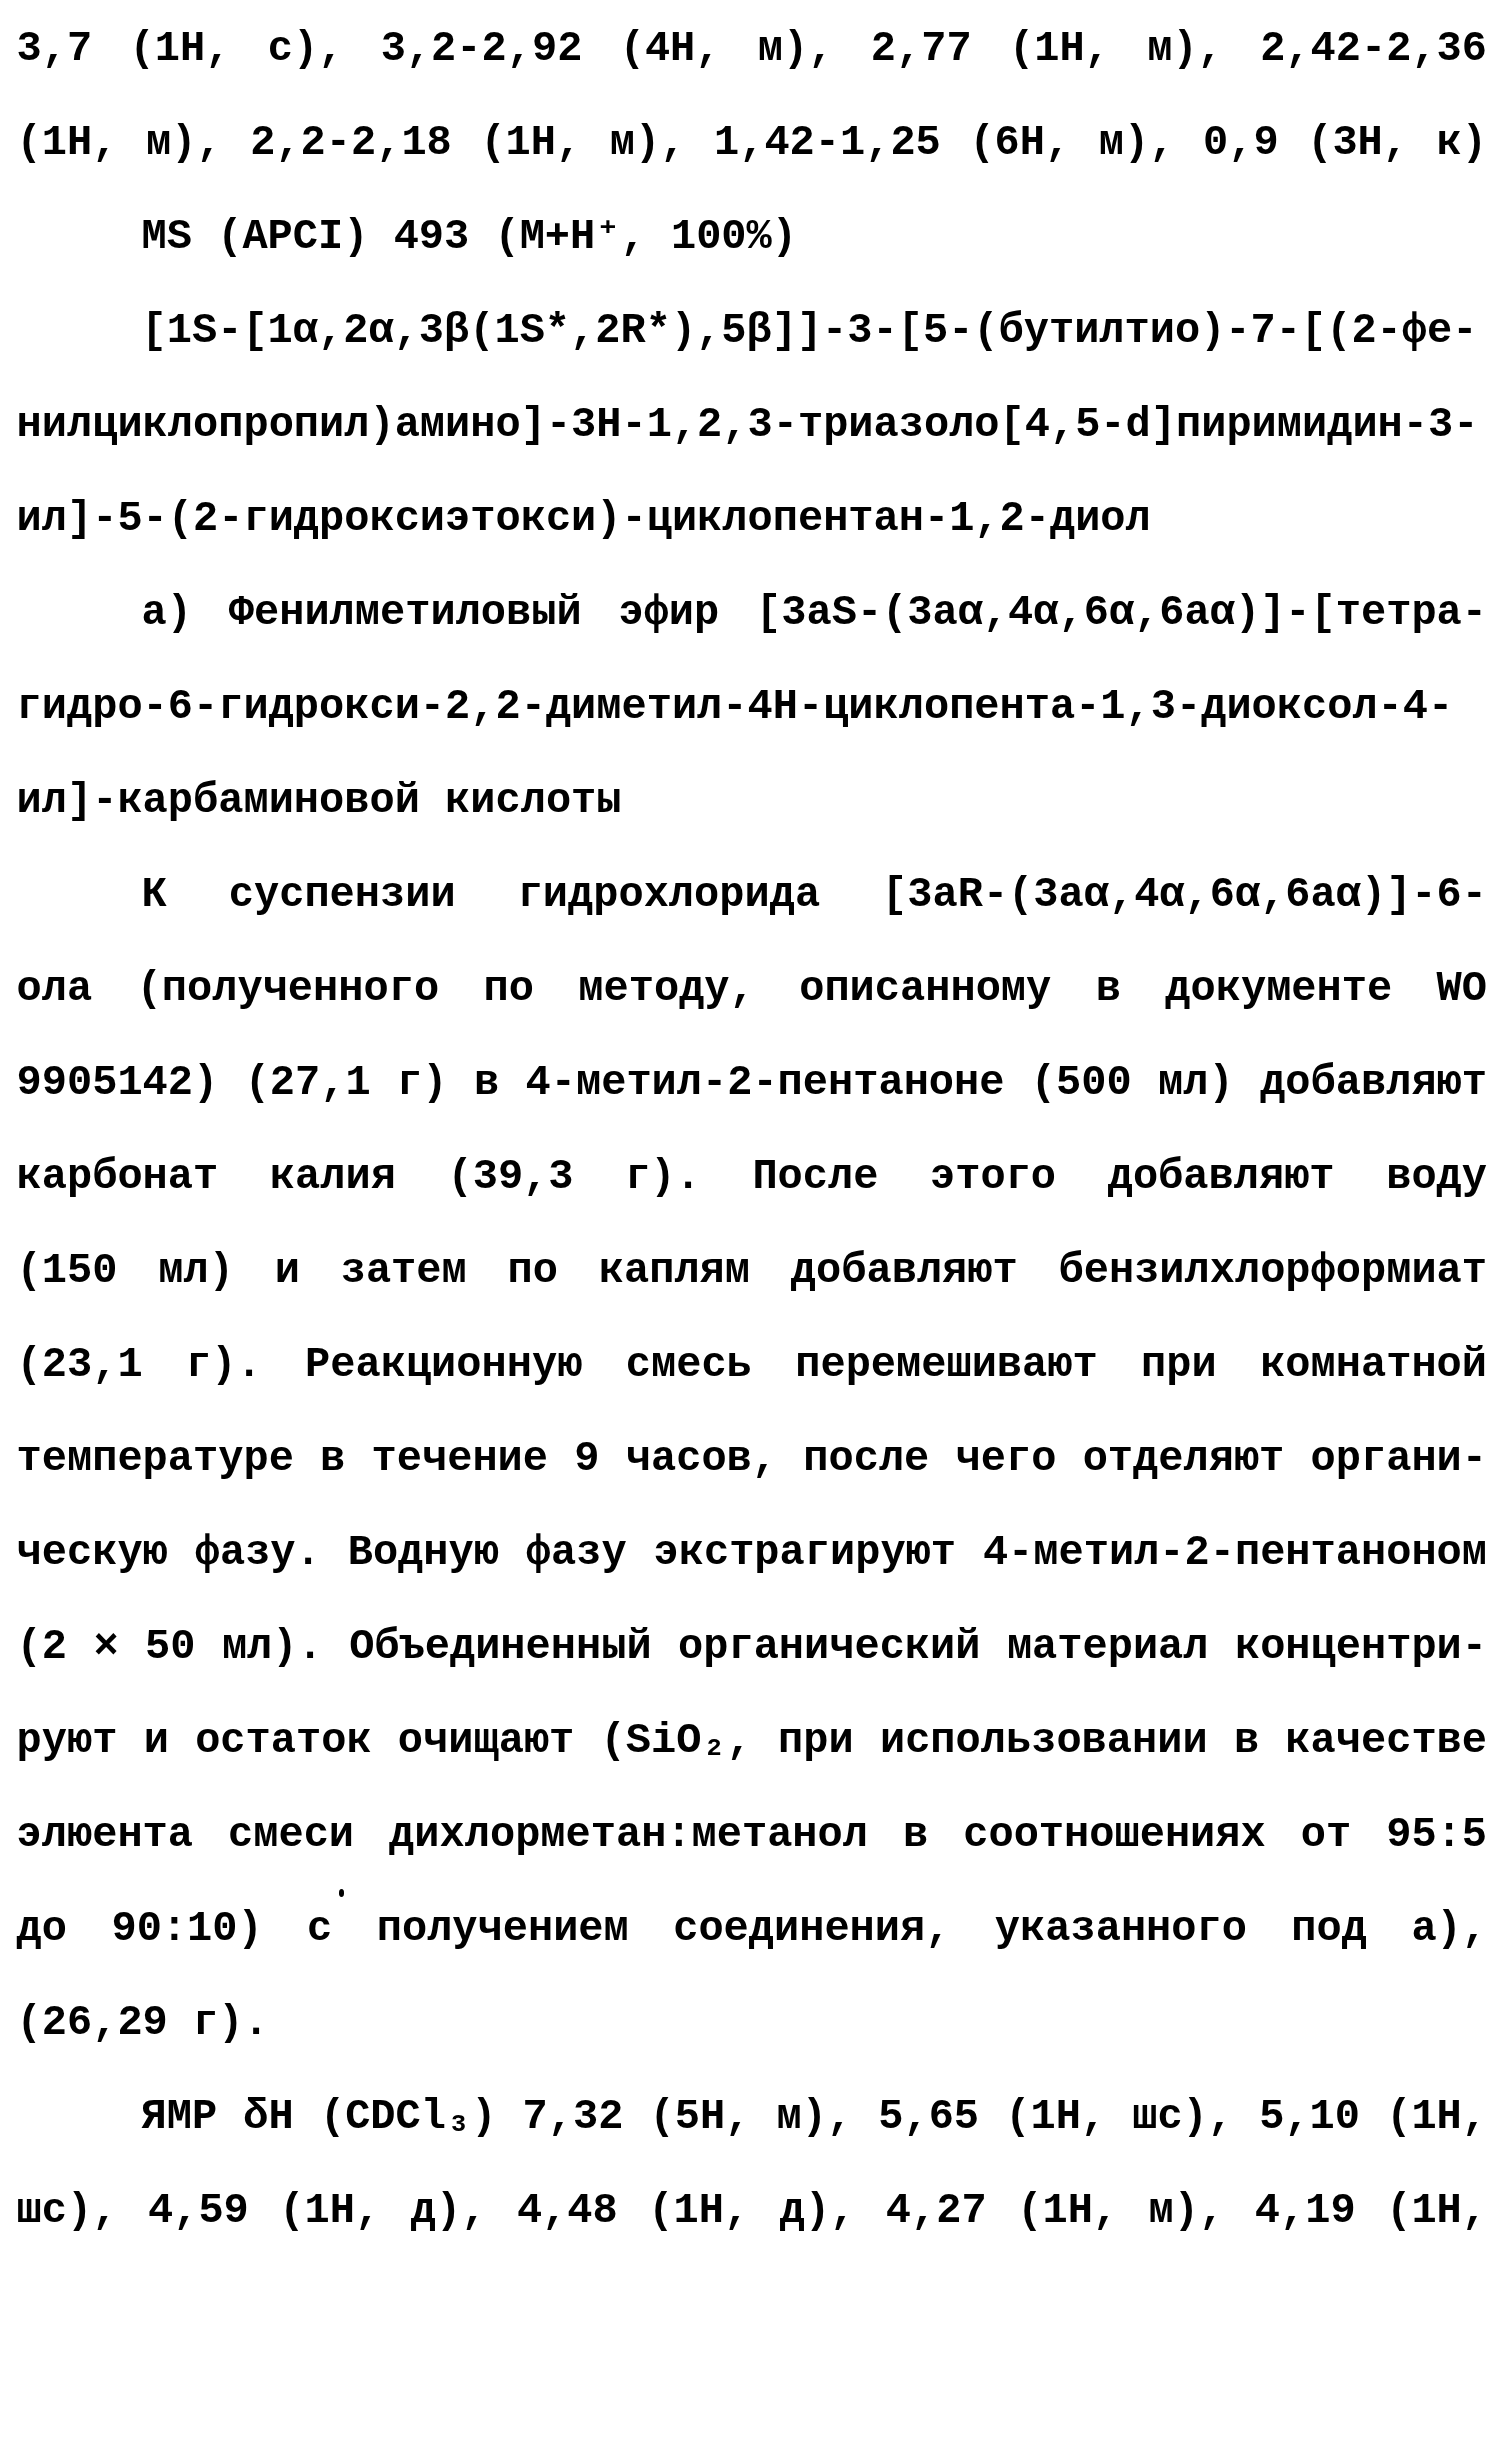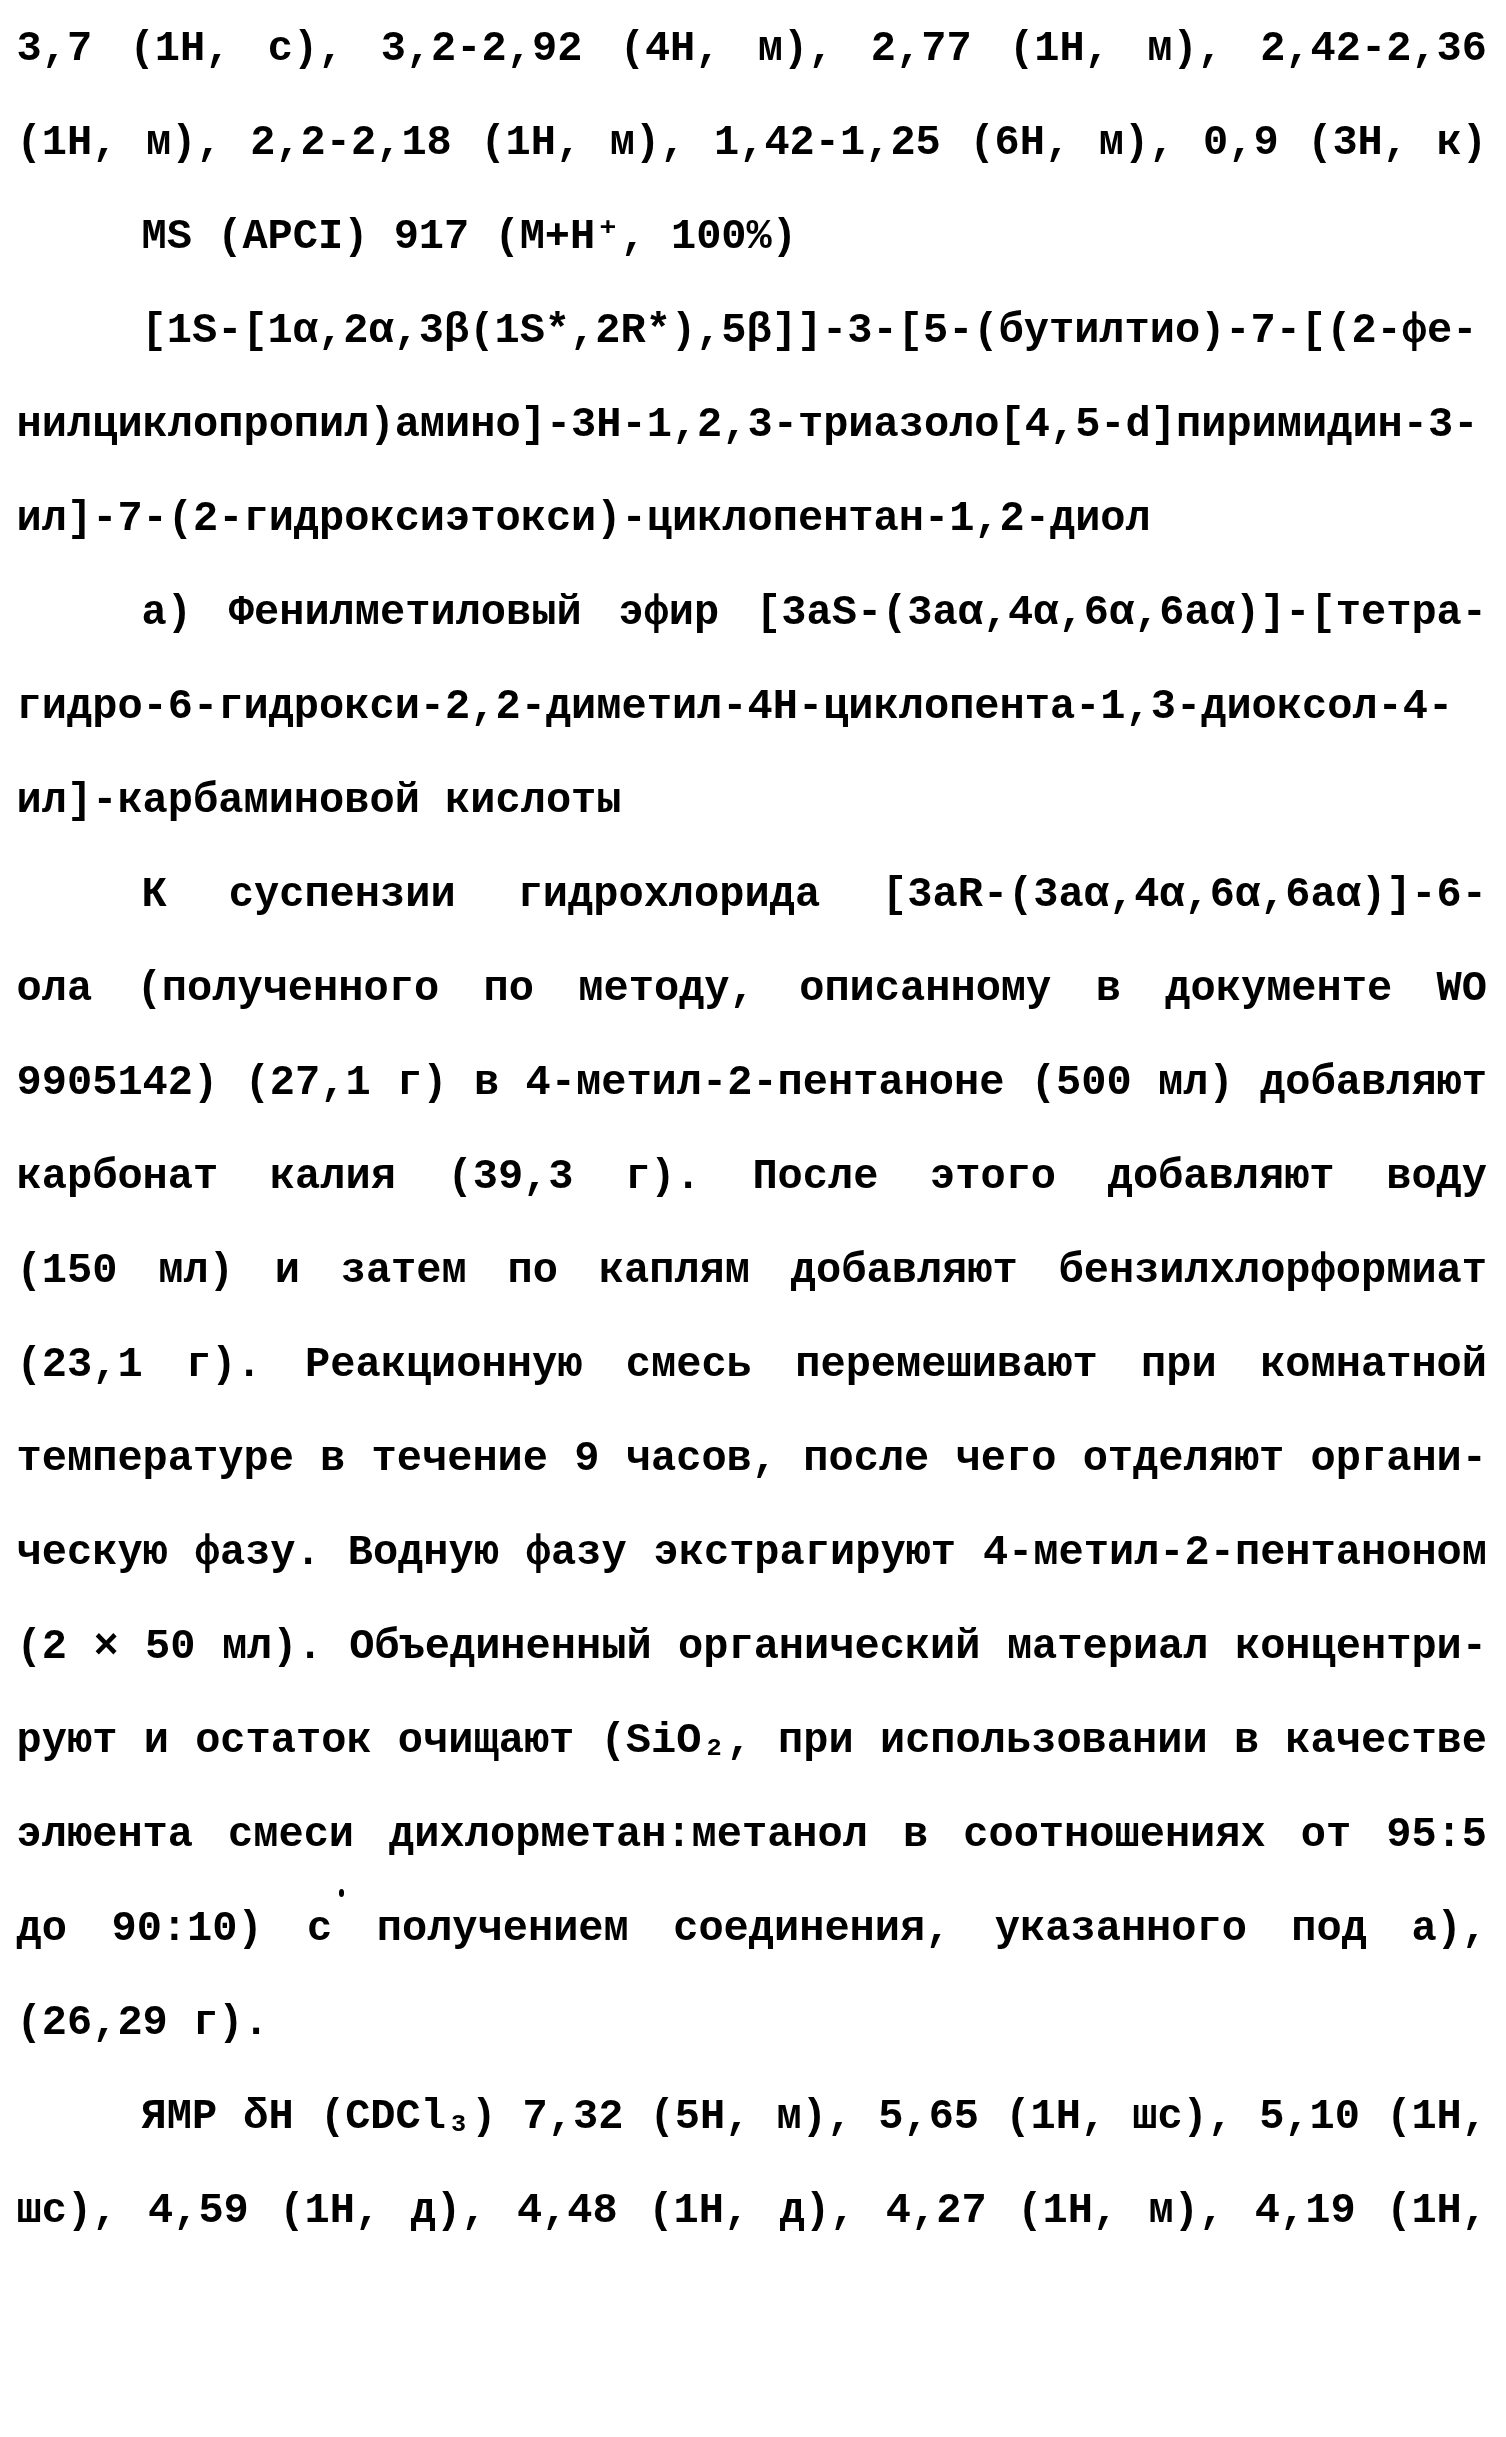--- a/index.html
+++ b/index.html
@@ -55,7 +55,7 @@
 
   <div class="line justify">3,7 (1Н, с), 3,2-2,92 (4Н, м), 2,77 (1Н, м), 2,42-2,36</div>
   <div class="line justify">(1Н, м), 2,2-2,18 (1Н, м), 1,42-1,25 (6Н, м), 0,9 (3Н, к)</div>
-  <div class="line indent">MS (APCI) 917 (M+H⁺, 100%)</div>
+  <div class="line indent">MS (APCI) 493 (M+H⁺, 100%)</div>
 
 
   <div class="line indent">[1S-[1α,2α,3β(1S*,2R*),5β]]-3-[5-(бутилтио)-7-[(2-фе-</div>

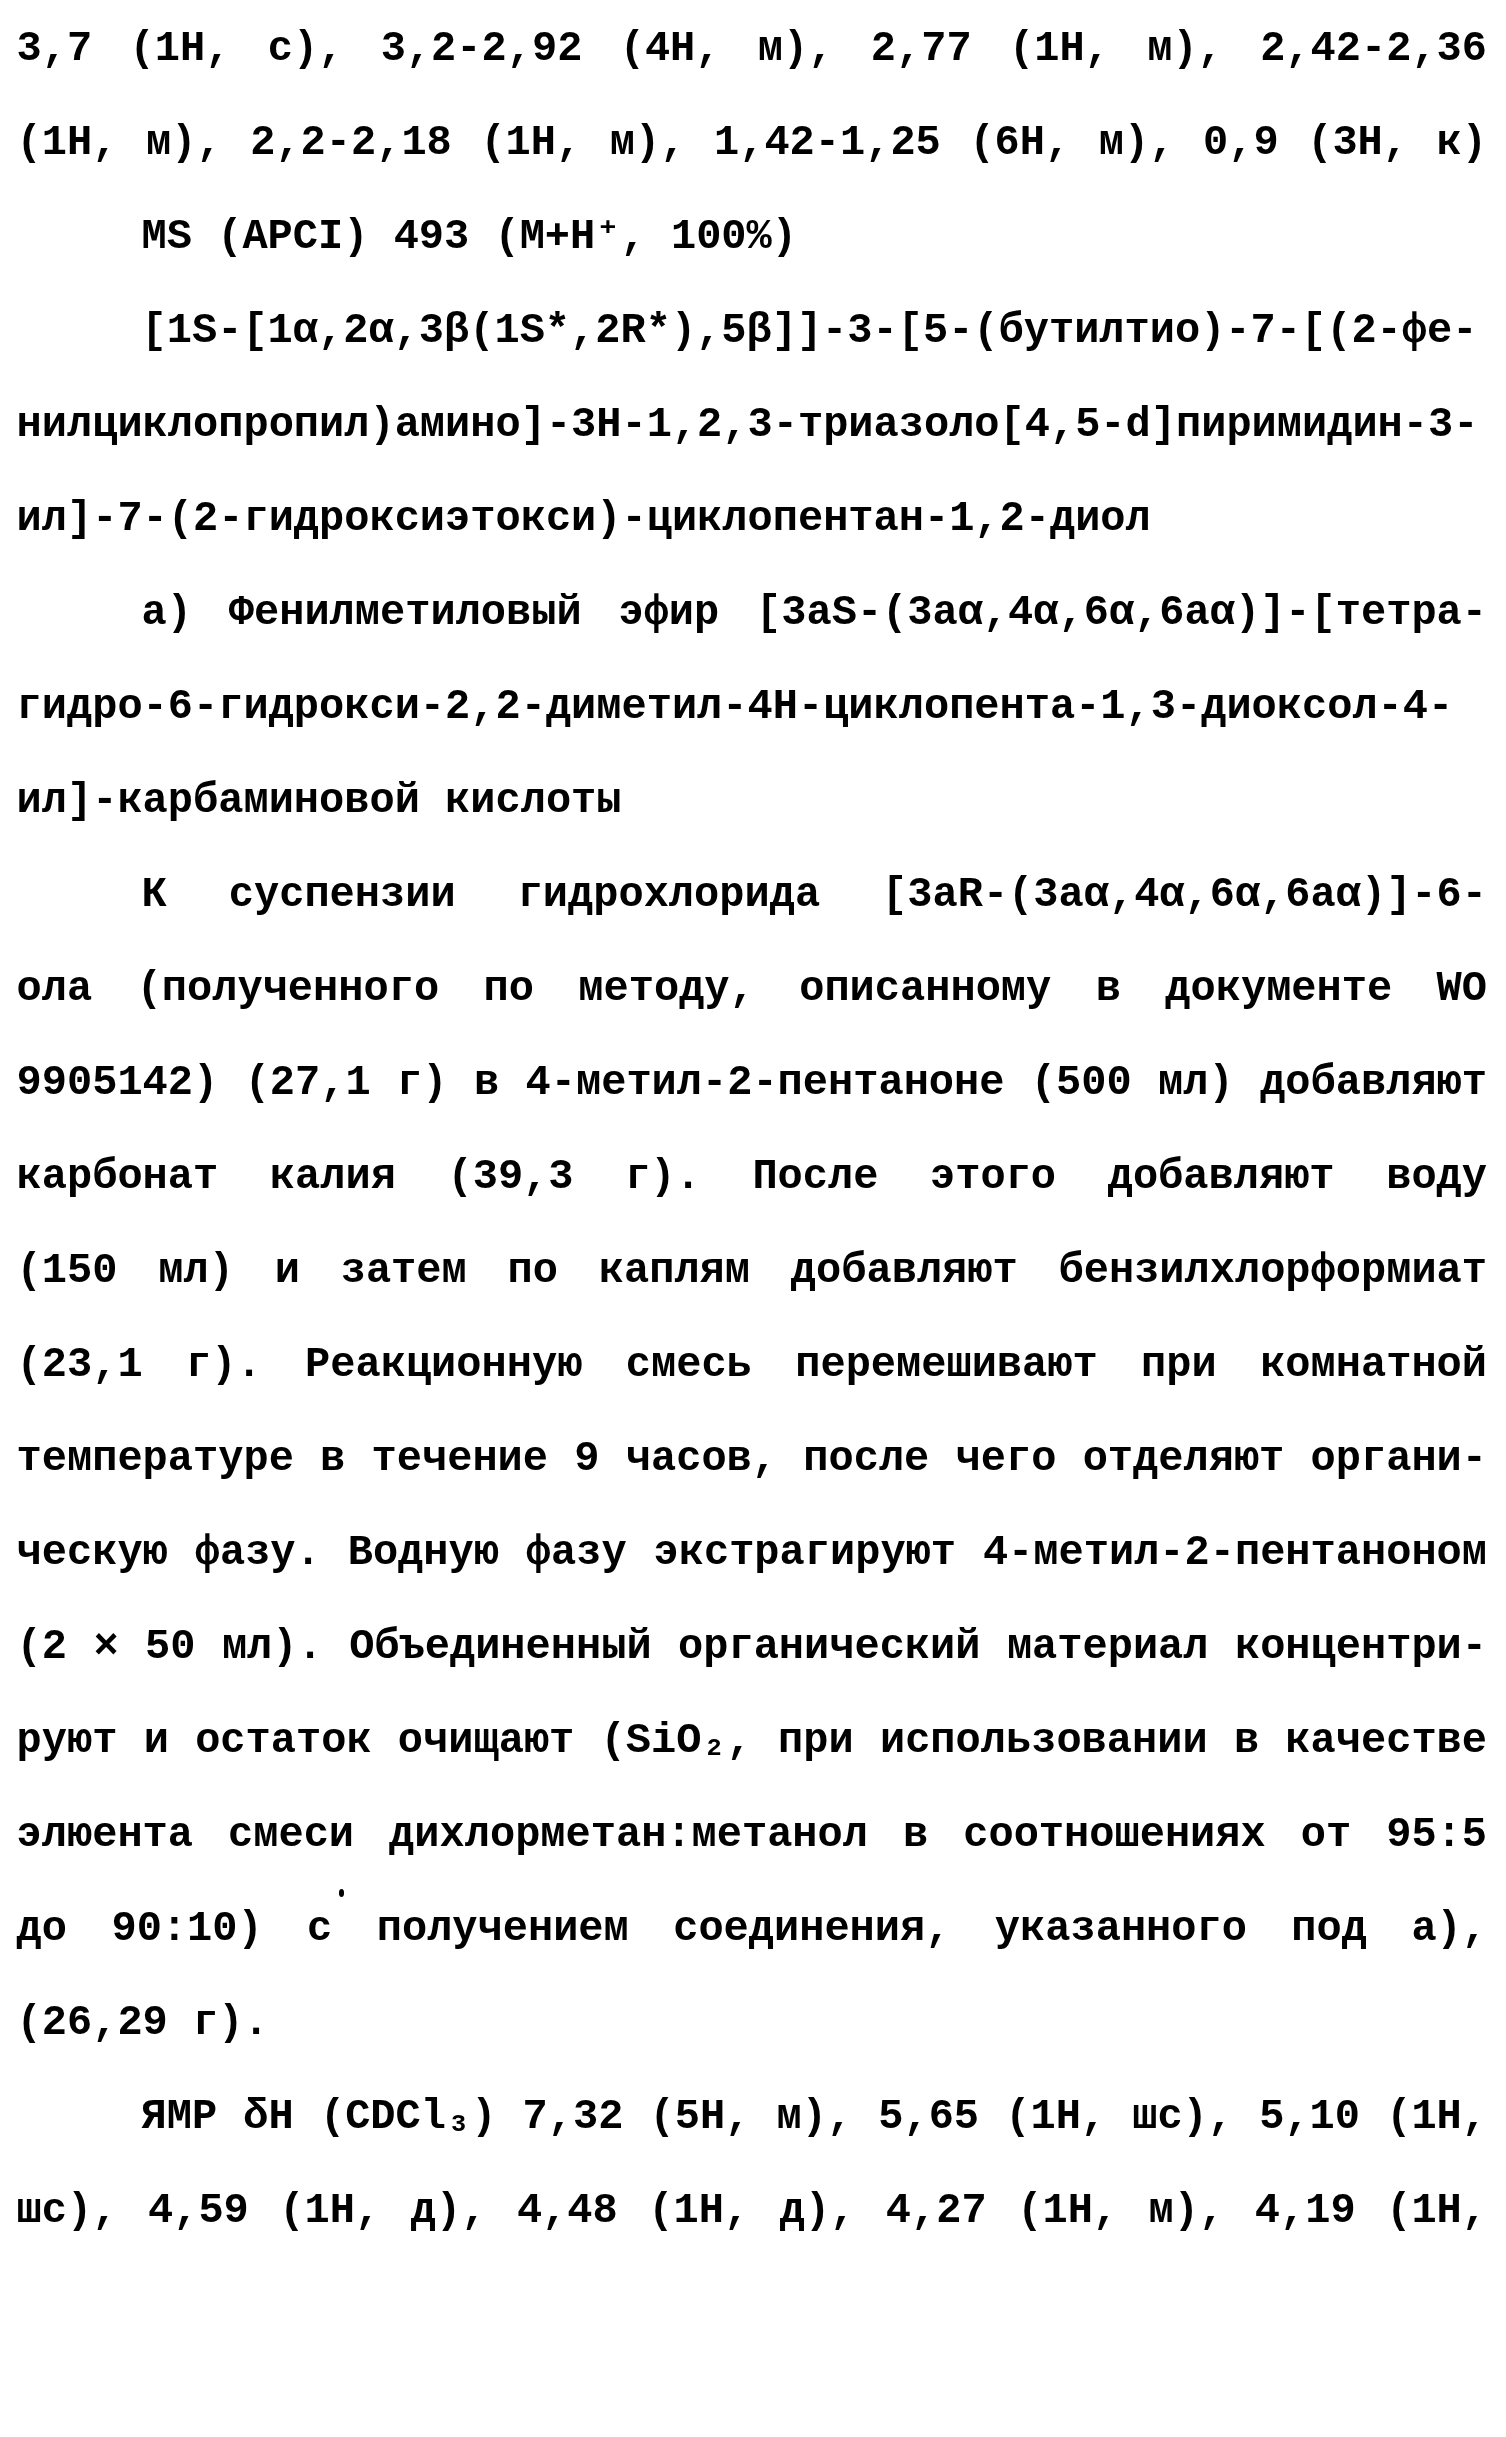--- a/index.html
+++ b/index.html
@@ -60,7 +60,7 @@
 
   <div class="line indent">[1S-[1α,2α,3β(1S*,2R*),5β]]-3-[5-(бутилтио)-7-[(2-фе-</div>
   <div class="line">нилциклопропил)амино]-3Н-1,2,3-триазоло[4,5-d]пиримидин-3-</div>
-  <div class="line">ил]-7-(2-гидроксиэтокси)-циклопентан-1,2-диол</div>
+  <div class="line">ил]-5-(2-гидроксиэтокси)-циклопентан-1,2-диол</div>
 
   <div class="line indent justify">а) Фенилметиловый эфир [3aS-(3aα,4α,6α,6aα)]-[тетра-</div>
   <div class="line">гидро-6-гидрокси-2,2-диметил-4Н-циклопента-1,3-диоксол-4-</div>

